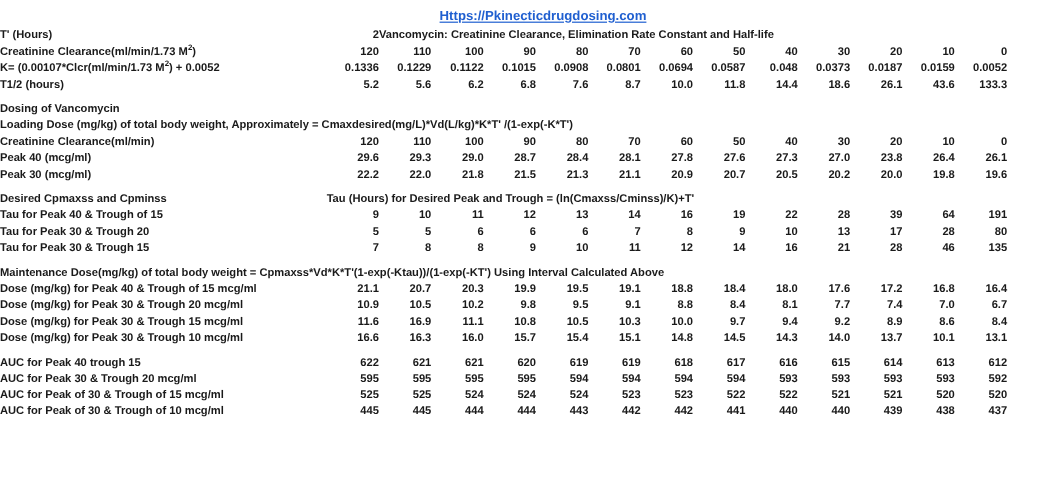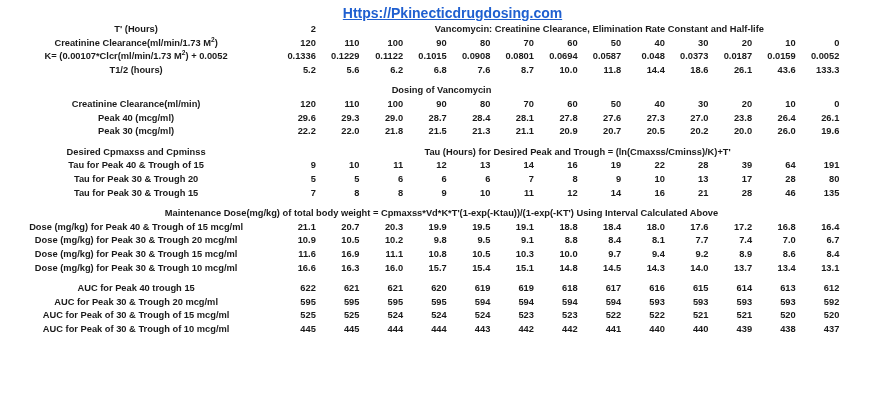--- a/index.html
+++ b/index.html
@@ -30,7 +30,7 @@
   }
   a.site-link {
     color: #1f5fd0;
-    font-size: 14px;
+    font-size: 11px;
     font-weight: bold;
     text-decoration: underline;
     font-family: "Liberation Sans", sans-serif;

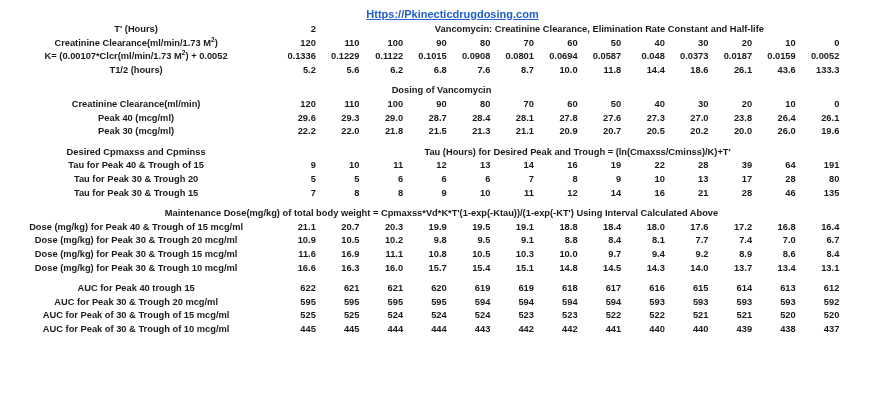--- a/index.html
+++ b/index.html
@@ -56,7 +56,7 @@
   col.c-num   { width: 43.6px; }
 
   td.label {
-    text-align: center;
+    text-align: left;
     padding-left: 2px;
   }
   td.num {

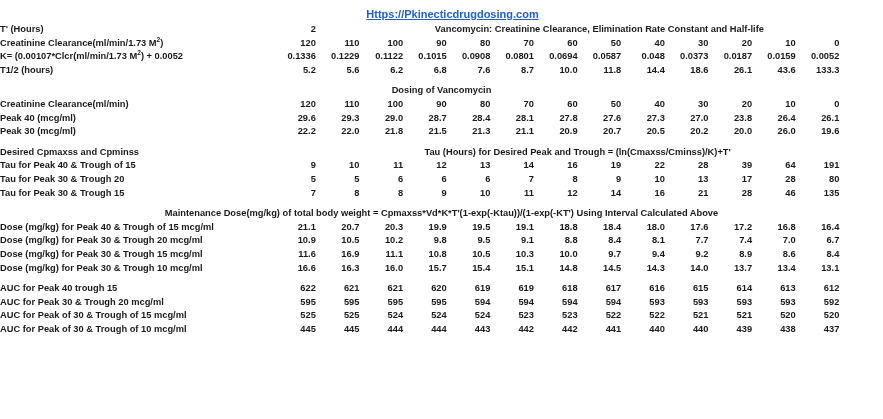--- a/index.html
+++ b/index.html
@@ -64,7 +64,7 @@
     padding-right: 8px;
   }
   td.sec-head {
-    text-align: center;
+    text-align: left;
     padding-right: 3px;
   }
   tr.spacer td {

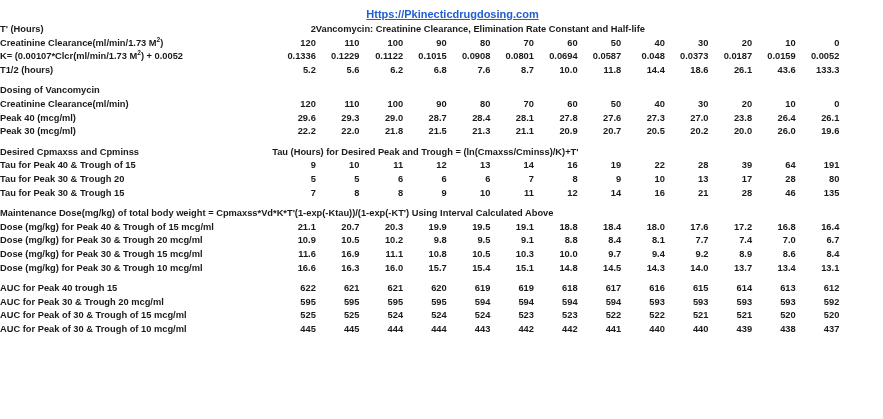--- a/index.html
+++ b/index.html
@@ -170,6 +170,9 @@
       <tr>
         <td colspan="15" class="sec-head">Dosing of Vancomycin</td>
       </tr>
+      <tr>
+        <td colspan="15" class="sec-head">Loading Dose (mg/kg) of total body weight,  Approximately = Cmaxdesired(mg/L)*Vd(L/kg)*K*T' /(1-exp(-K*T')</td>
+      </tr>
 
       <tr>
         <td class="label">Creatinine Clearance(ml/min)</td>

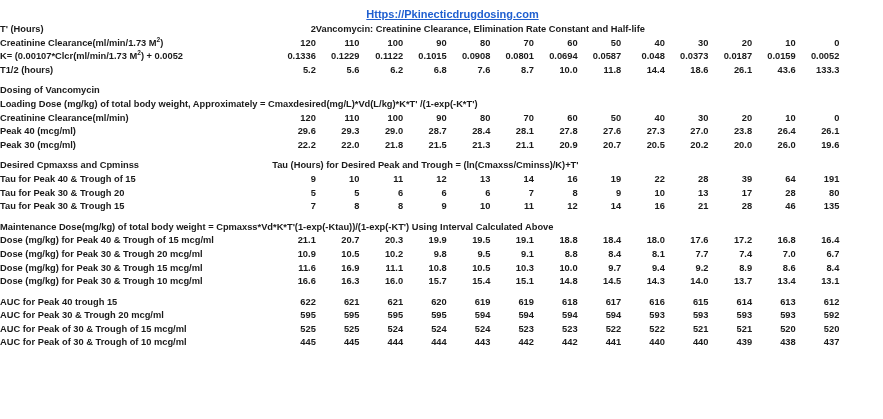--- a/index.html
+++ b/index.html
@@ -221,7 +221,7 @@
         <td class="num">20.5</td>
         <td class="num">20.2</td>
         <td class="num">20.0</td>
-        <td class="num">26.0</td>
+        <td class="num">19.8</td>
         <td class="num">19.6</td>
       </tr>
 

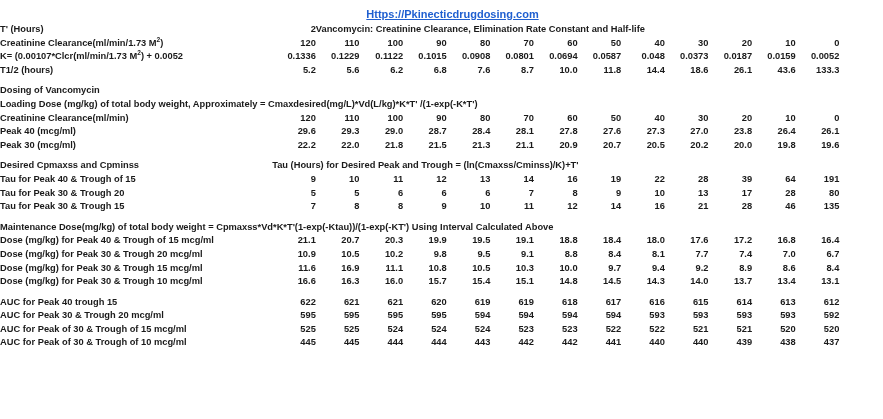--- a/index.html
+++ b/index.html
@@ -358,7 +358,7 @@
         <td class="num">14.3</td>
         <td class="num">14.0</td>
         <td class="num">13.7</td>
-        <td class="num">13.4</td>
+        <td class="num">10.1</td>
         <td class="num">13.1</td>
       </tr>
 

